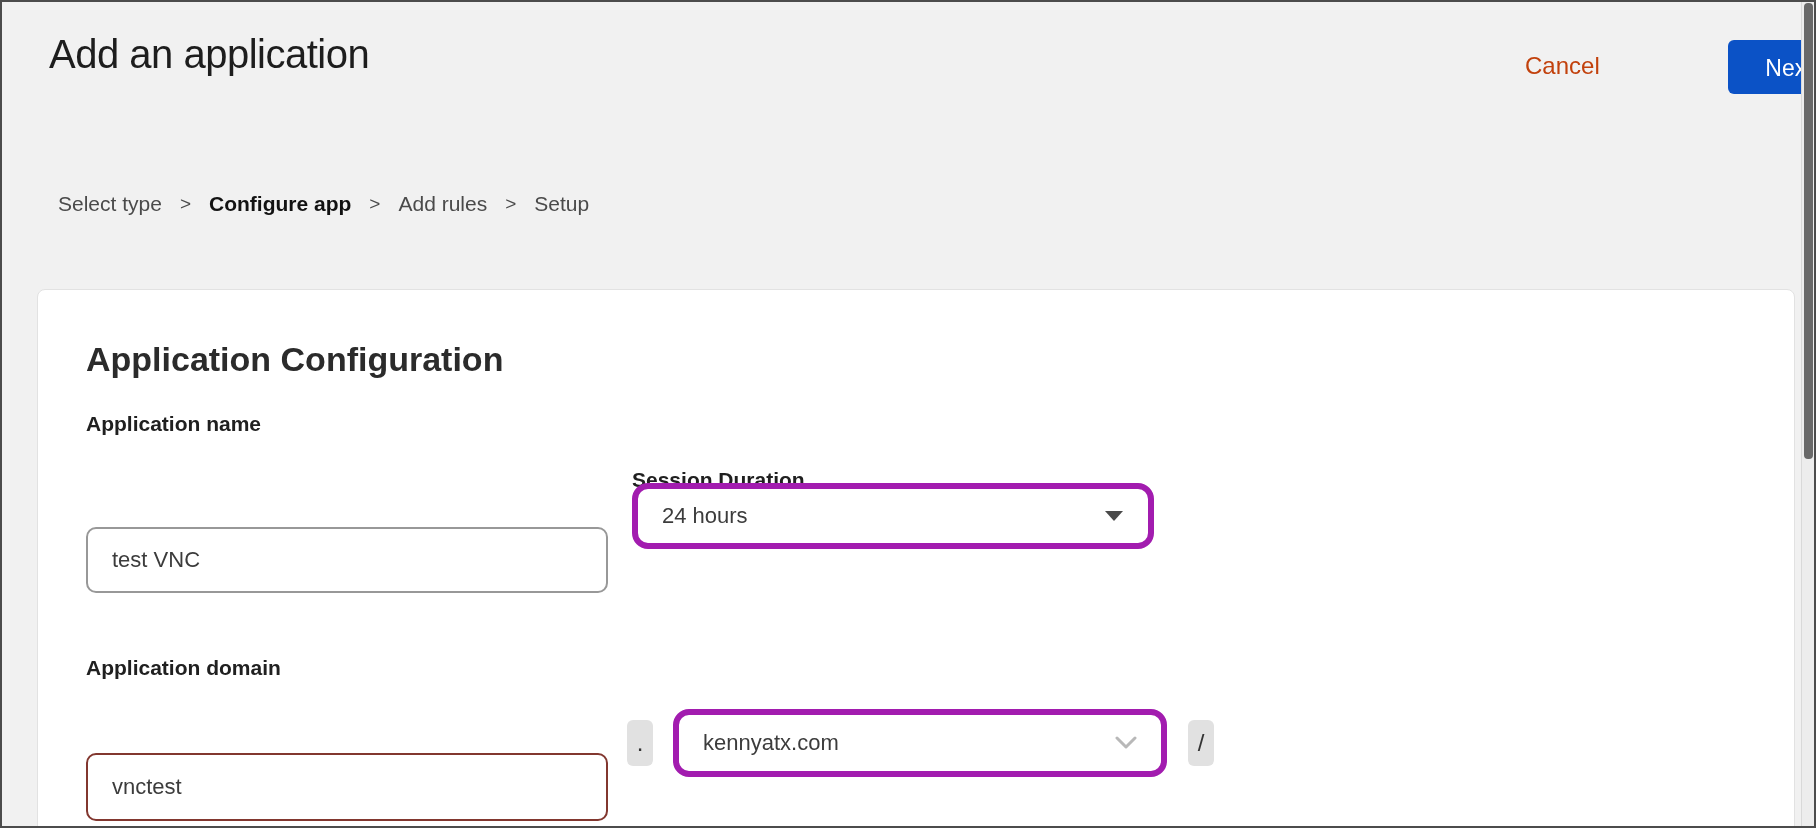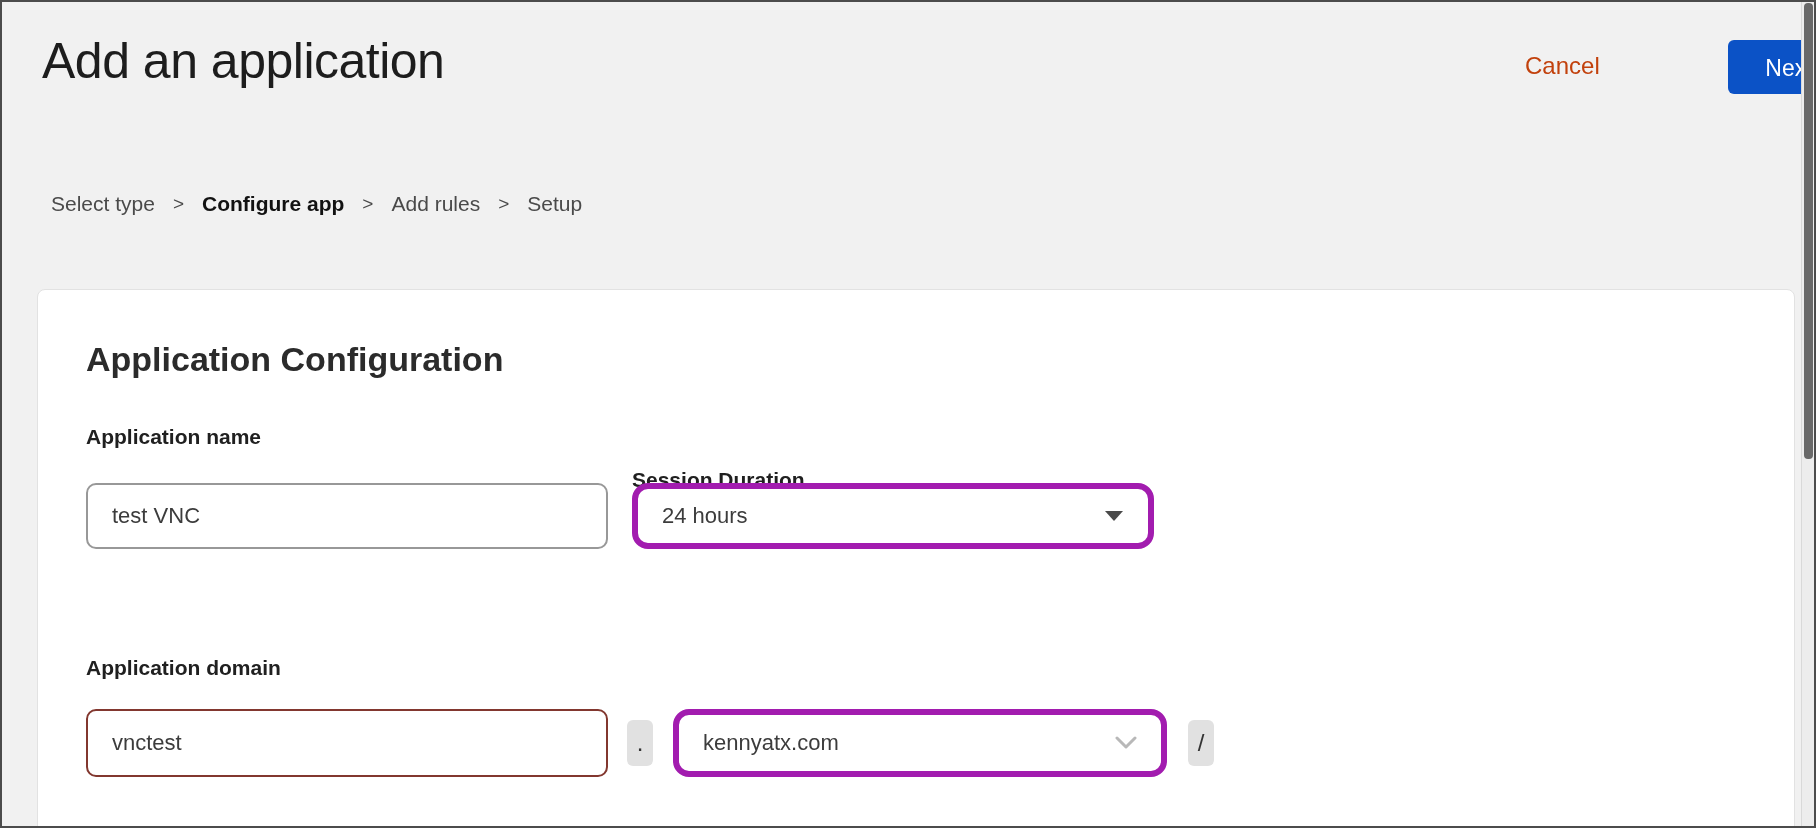--- a/index.html
+++ b/index.html
@@ -15,8 +15,8 @@
   }
   
   .page-title{
-    position:absolute;left:40px;top:30px;
-    font-size:50px;font-weight:400;color:#1d1d1d;
+    position:absolute;left:47px;top:30px;
+    font-size:40px;font-weight:400;color:#1d1d1d;
     letter-spacing:-0.5px;
   }
   .cancel-link{

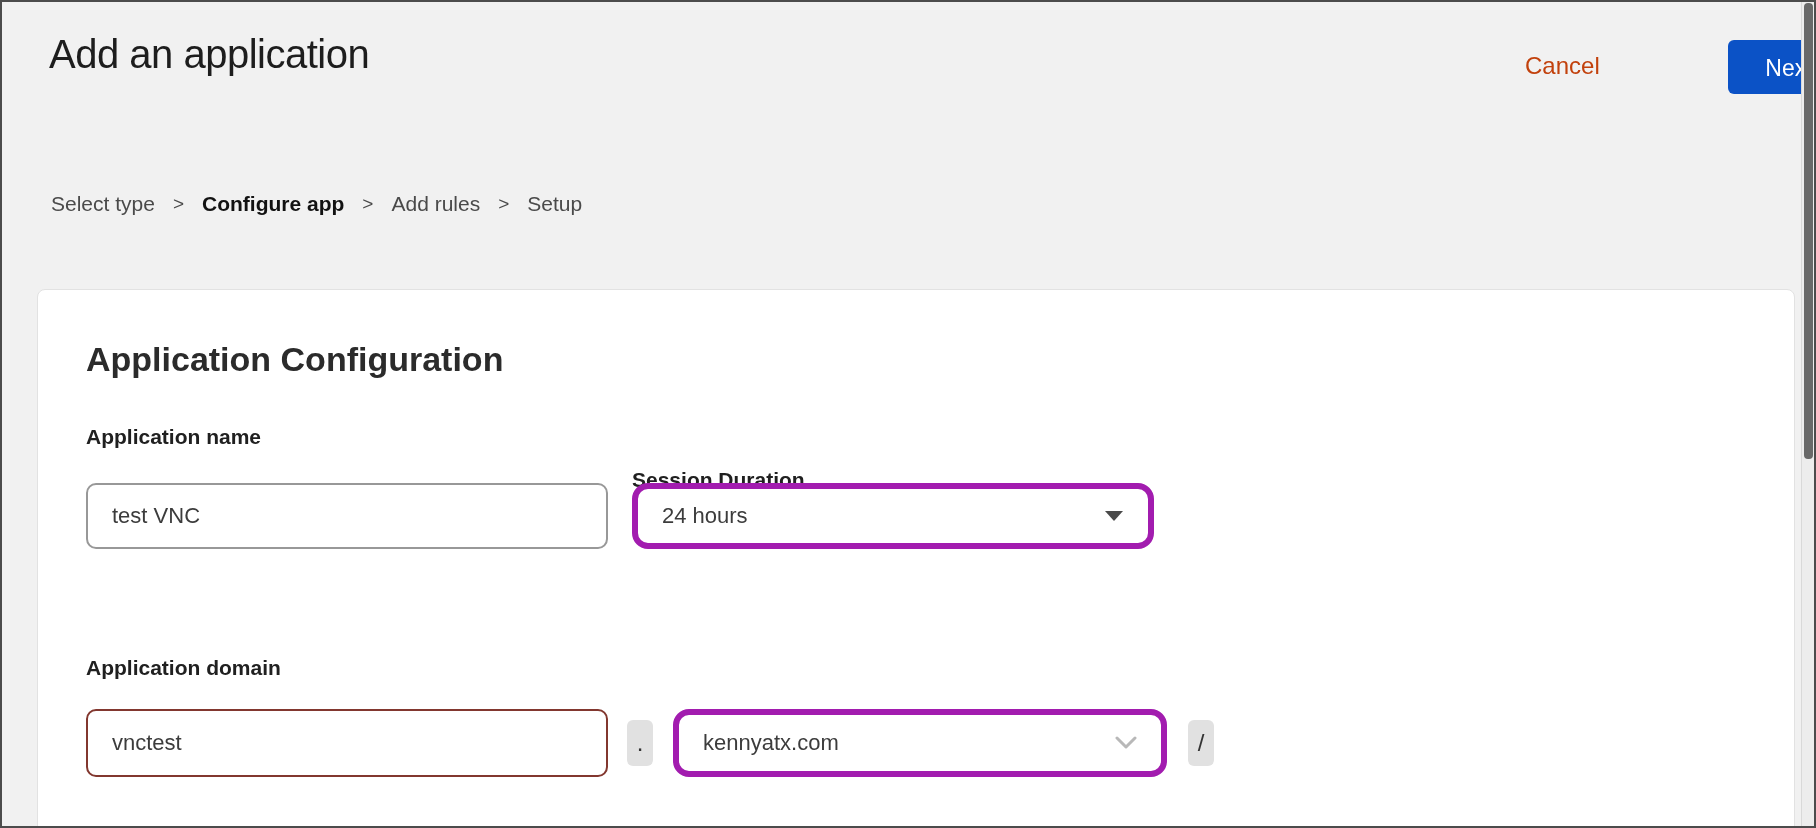--- a/index.html
+++ b/index.html
@@ -32,7 +32,7 @@
   }
   
   .breadcrumb{
-    position:absolute;left:49px;top:190px;
+    position:absolute;left:56px;top:190px;
     display:flex;align-items:center;gap:18px;
     font-size:21px;color:#4a4a4a;
   }

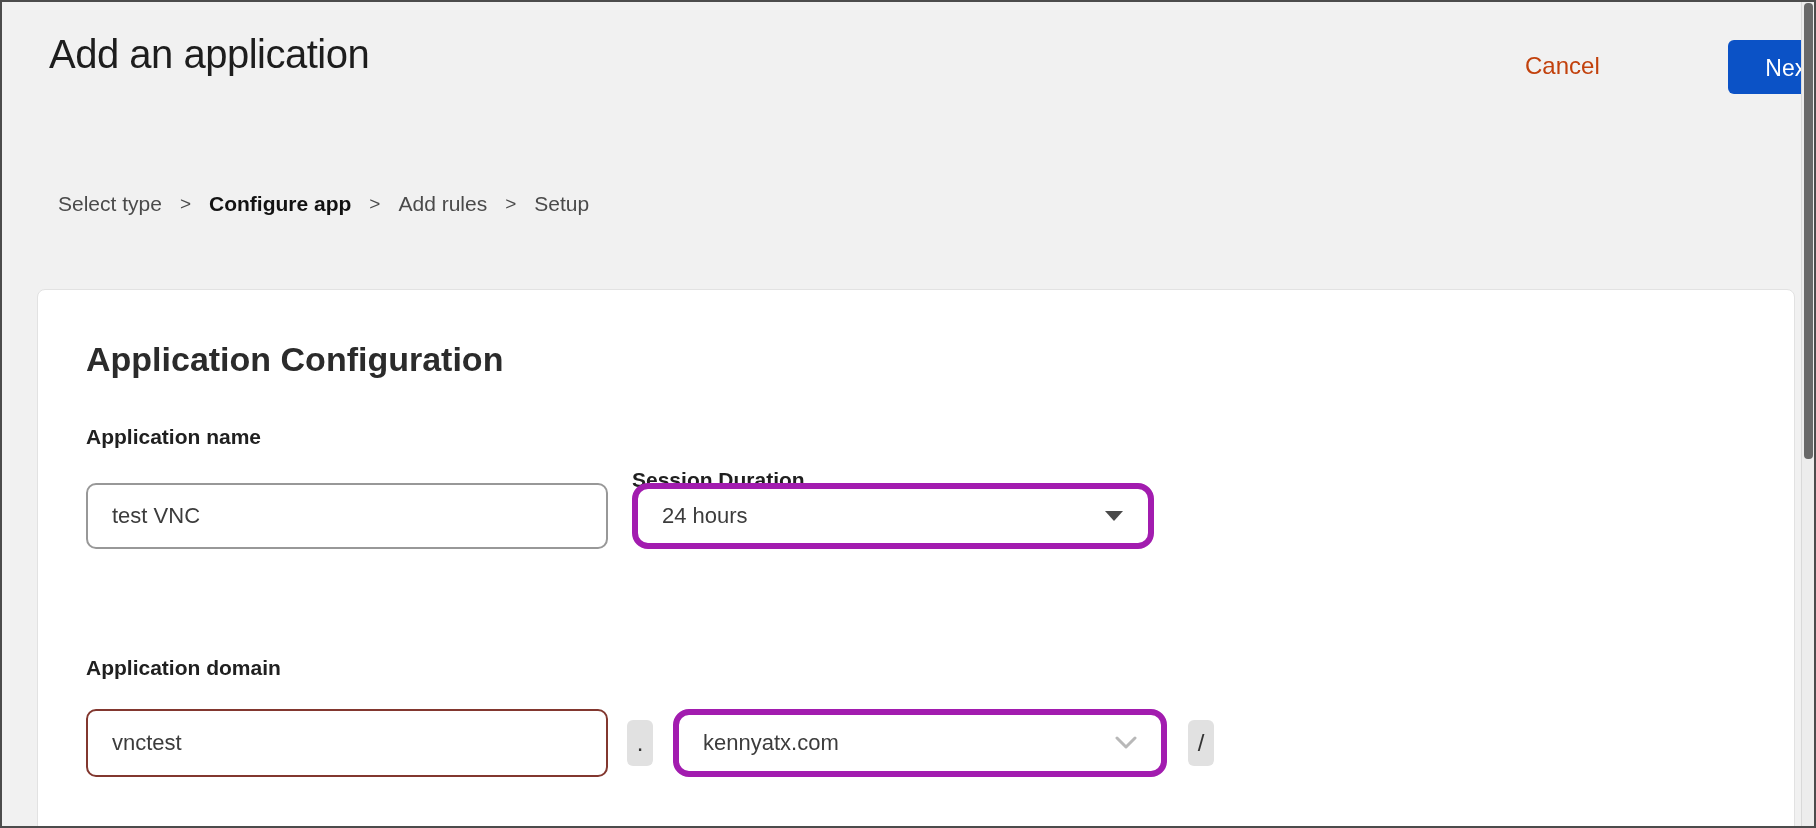--- a/index.html
+++ b/index.html
@@ -54,7 +54,7 @@
     position:absolute;
     font-size:21px;font-weight:700;color:#202020;
   }
-  .lbl-name{left:48px;top:135px;}
+  .lbl-name{left:48px;top:122px;}
   .lbl-session{left:594px;top:138px;margin-top:40px;}
   .lbl-domain{left:48px;top:366px;}
   .text-input{

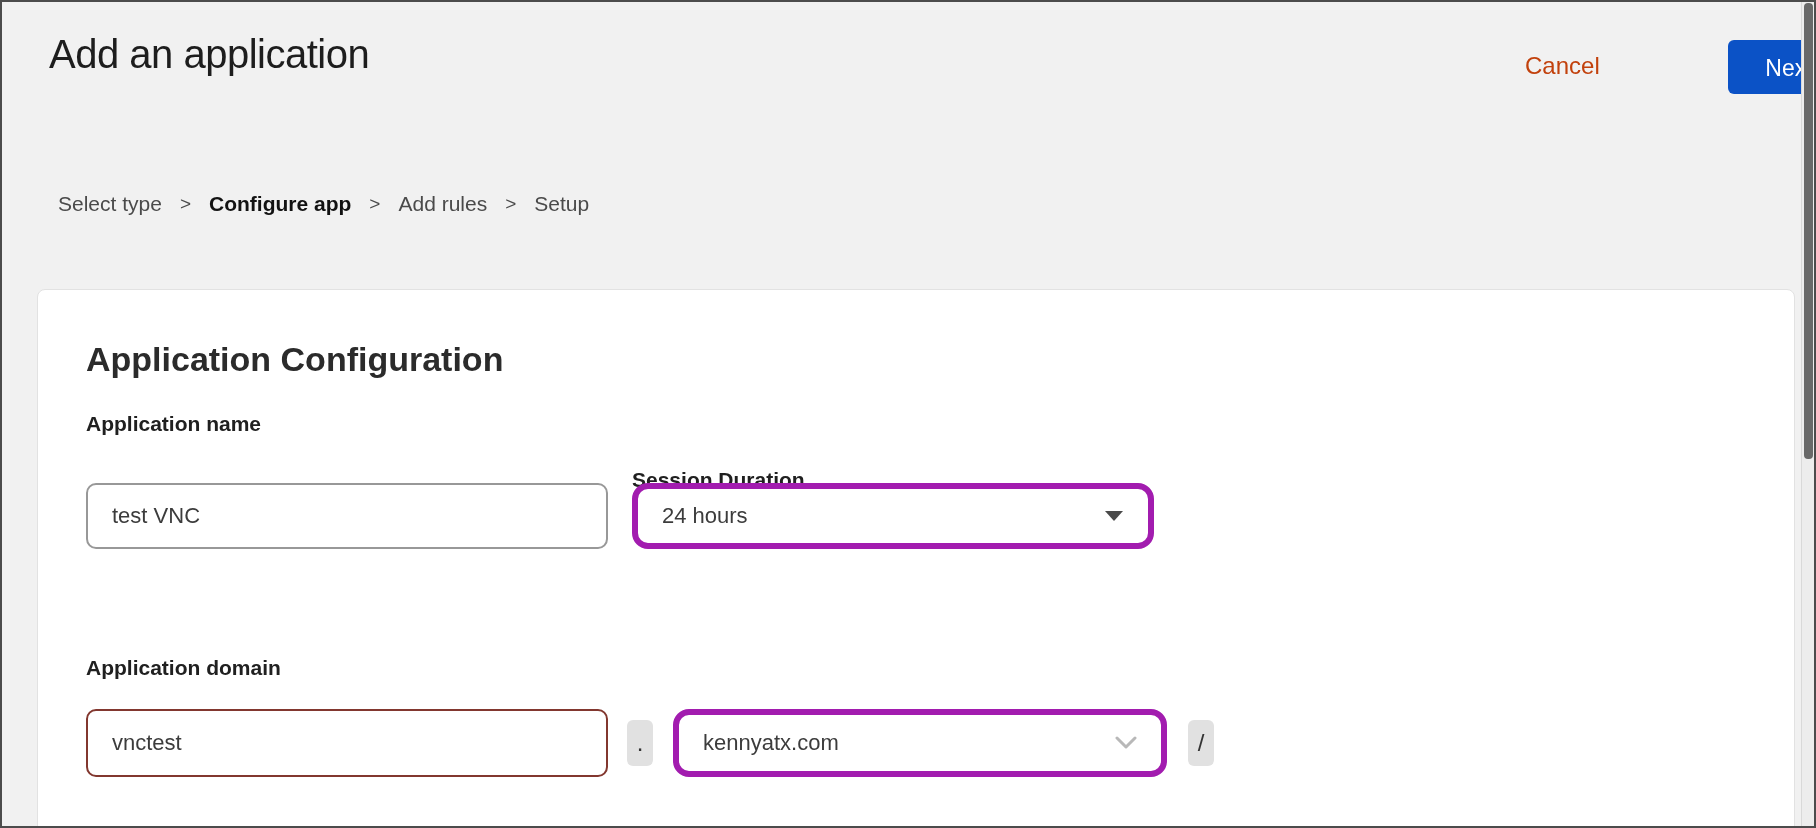--- a/index.html
+++ b/index.html
@@ -64,6 +64,7 @@
     font-size:22px;color:#3c3c3c;
     padding:0 24px;outline:none;
     font-family:"Liberation Sans",sans-serif;
+    margin-top:44px;
   }
   .text-input::placeholder{color:#969696;}
   .in-name{left:48px;top:193px;width:522px;}

